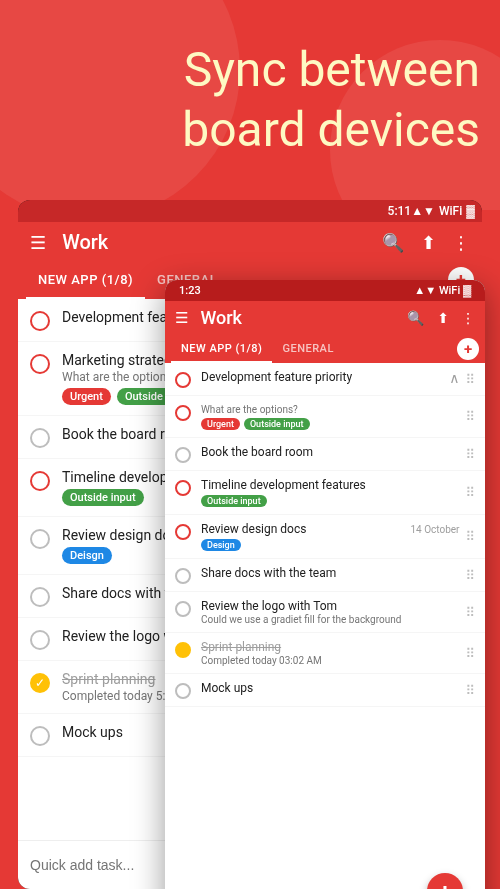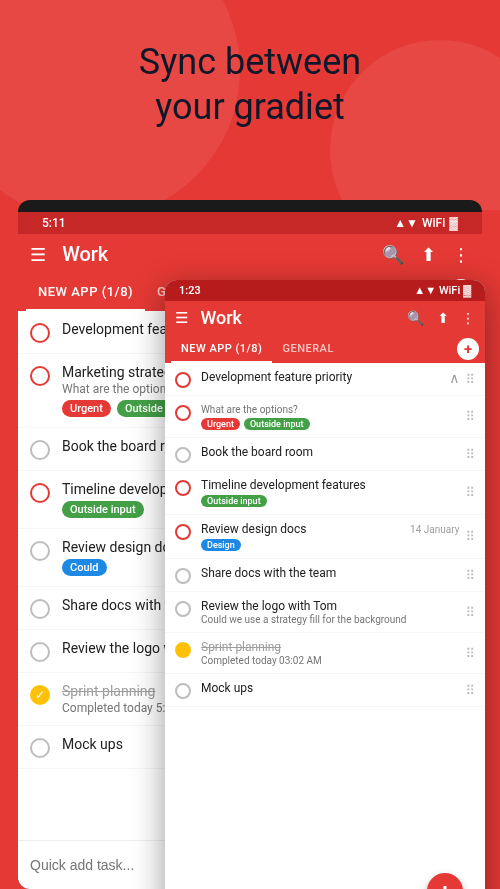--- a/index.html
+++ b/index.html
@@ -42,12 +42,13 @@
       right: -50px;
     }
     .hero-title {
-      color: #0f172a;
-      font-size: 36px;
+      color: #fef9c3;
+      font-size: 48px;
       font-weight: 400;
       line-height: 1.25;
       position: relative;
       z-index: 1;
+      text-align: right;
     }
 
     

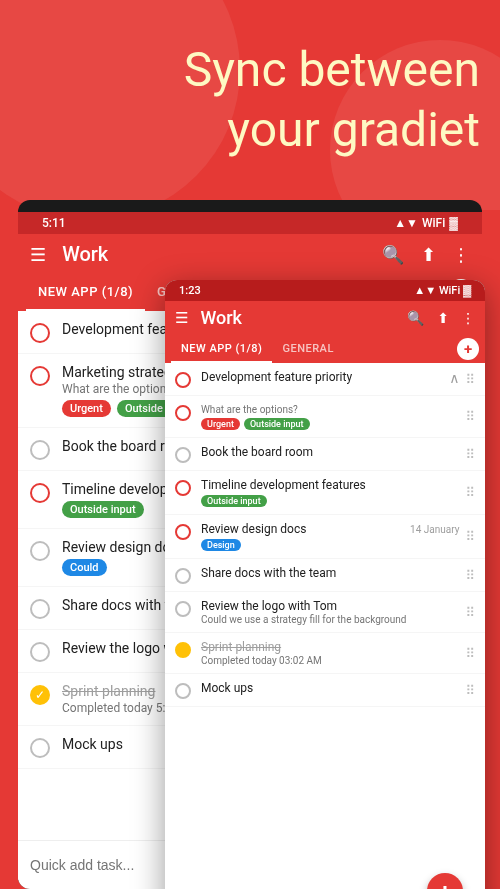--- a/index.html
+++ b/index.html
@@ -467,7 +467,7 @@
 <div class="hero">
   <div class="hero-title">
     <span>Sync between</span><br>
-    <span>your gradiet</span>
+    <span>board devices</span>
   </div>
 </div>
 

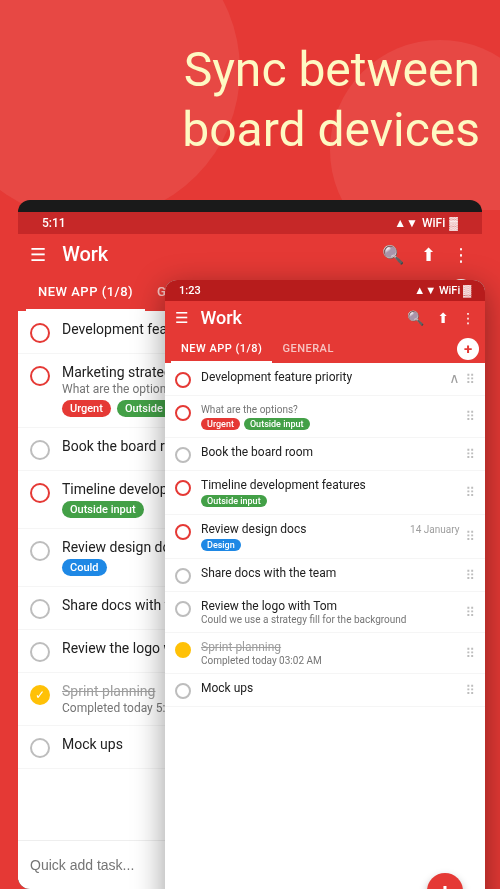--- a/index.html
+++ b/index.html
@@ -68,13 +68,12 @@
     .status-bar {
       background: #c62828;
       display: flex;
-      justify-content: space-between;
-      align-items: center;
-      padding: 4px 24px;
+      justify-content: flex-end;
+      align-items: center;
+      padding: 4px 7px;
       color: white;
       font-size: 12px;
       font-weight: 500;
-      margin-top: 12px;
     }
     .status-icons {
       display: flex;

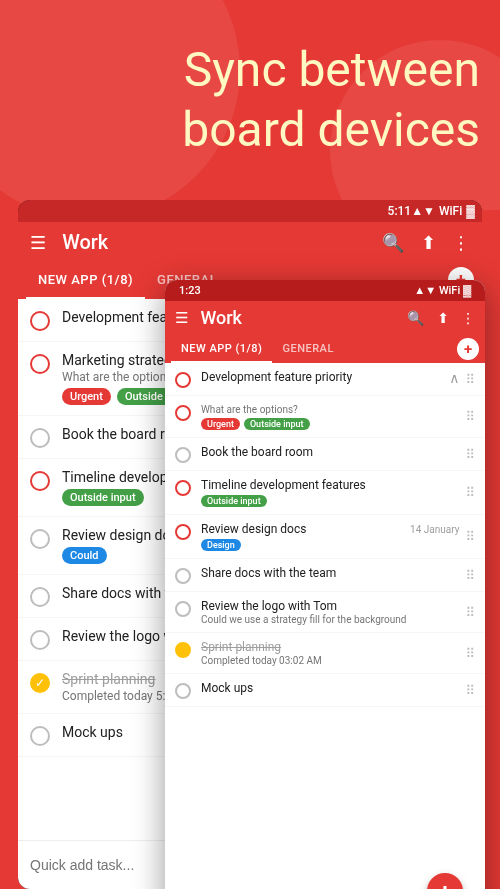--- a/index.html
+++ b/index.html
@@ -667,7 +667,7 @@
         <div class="phone-task-content">
           <div style="display:flex; align-items:baseline; justify-content:space-between;">
             <div class="phone-task-title">Review design docs</div>
-            <div class="phone-task-date">14 January</div>
+            <div class="phone-task-date">14 October</div>
           </div>
           <div class="phone-tags">
             <span class="phone-tag phone-tag-design">Design</span>

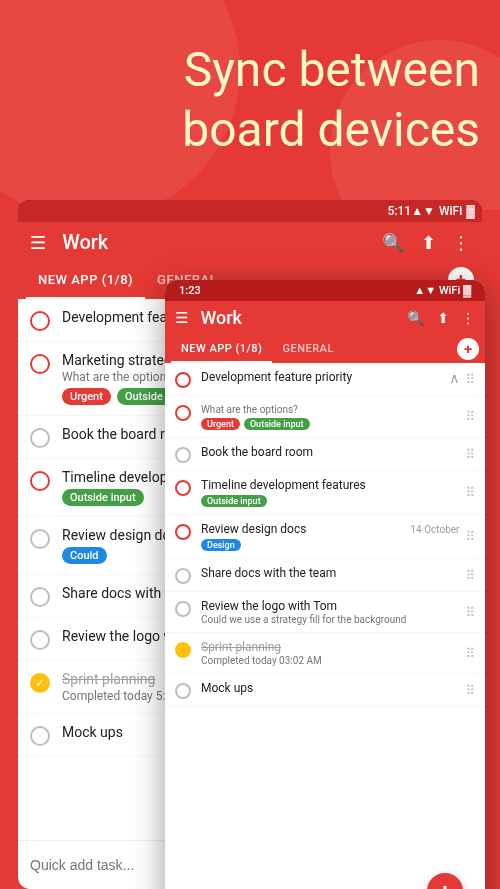--- a/index.html
+++ b/index.html
@@ -545,7 +545,7 @@
       <div class="task-content">
         <div class="task-title">Review design docs</div>
         <div class="tags">
-          <span class="tag tag-design">Could</span>
+          <span class="tag tag-design">Deisgn</span>
         </div>
       </div>
       <span class="task-drag">⠿</span>

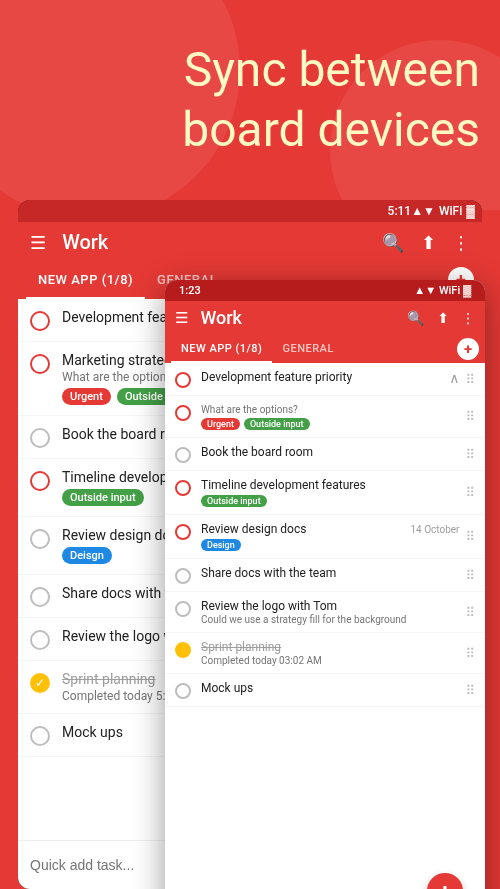--- a/index.html
+++ b/index.html
@@ -688,7 +688,7 @@
         <div class="phone-task-checkbox"></div>
         <div class="phone-task-content">
           <div class="phone-task-title">Review the logo with Tom</div>
-          <div class="phone-task-subtitle">Could we use a strategy fill for the background</div>
+          <div class="phone-task-subtitle">Could we use a gradiet fill for the background</div>
         </div>
         <span class="phone-task-drag">⠿</span>
       </div>

